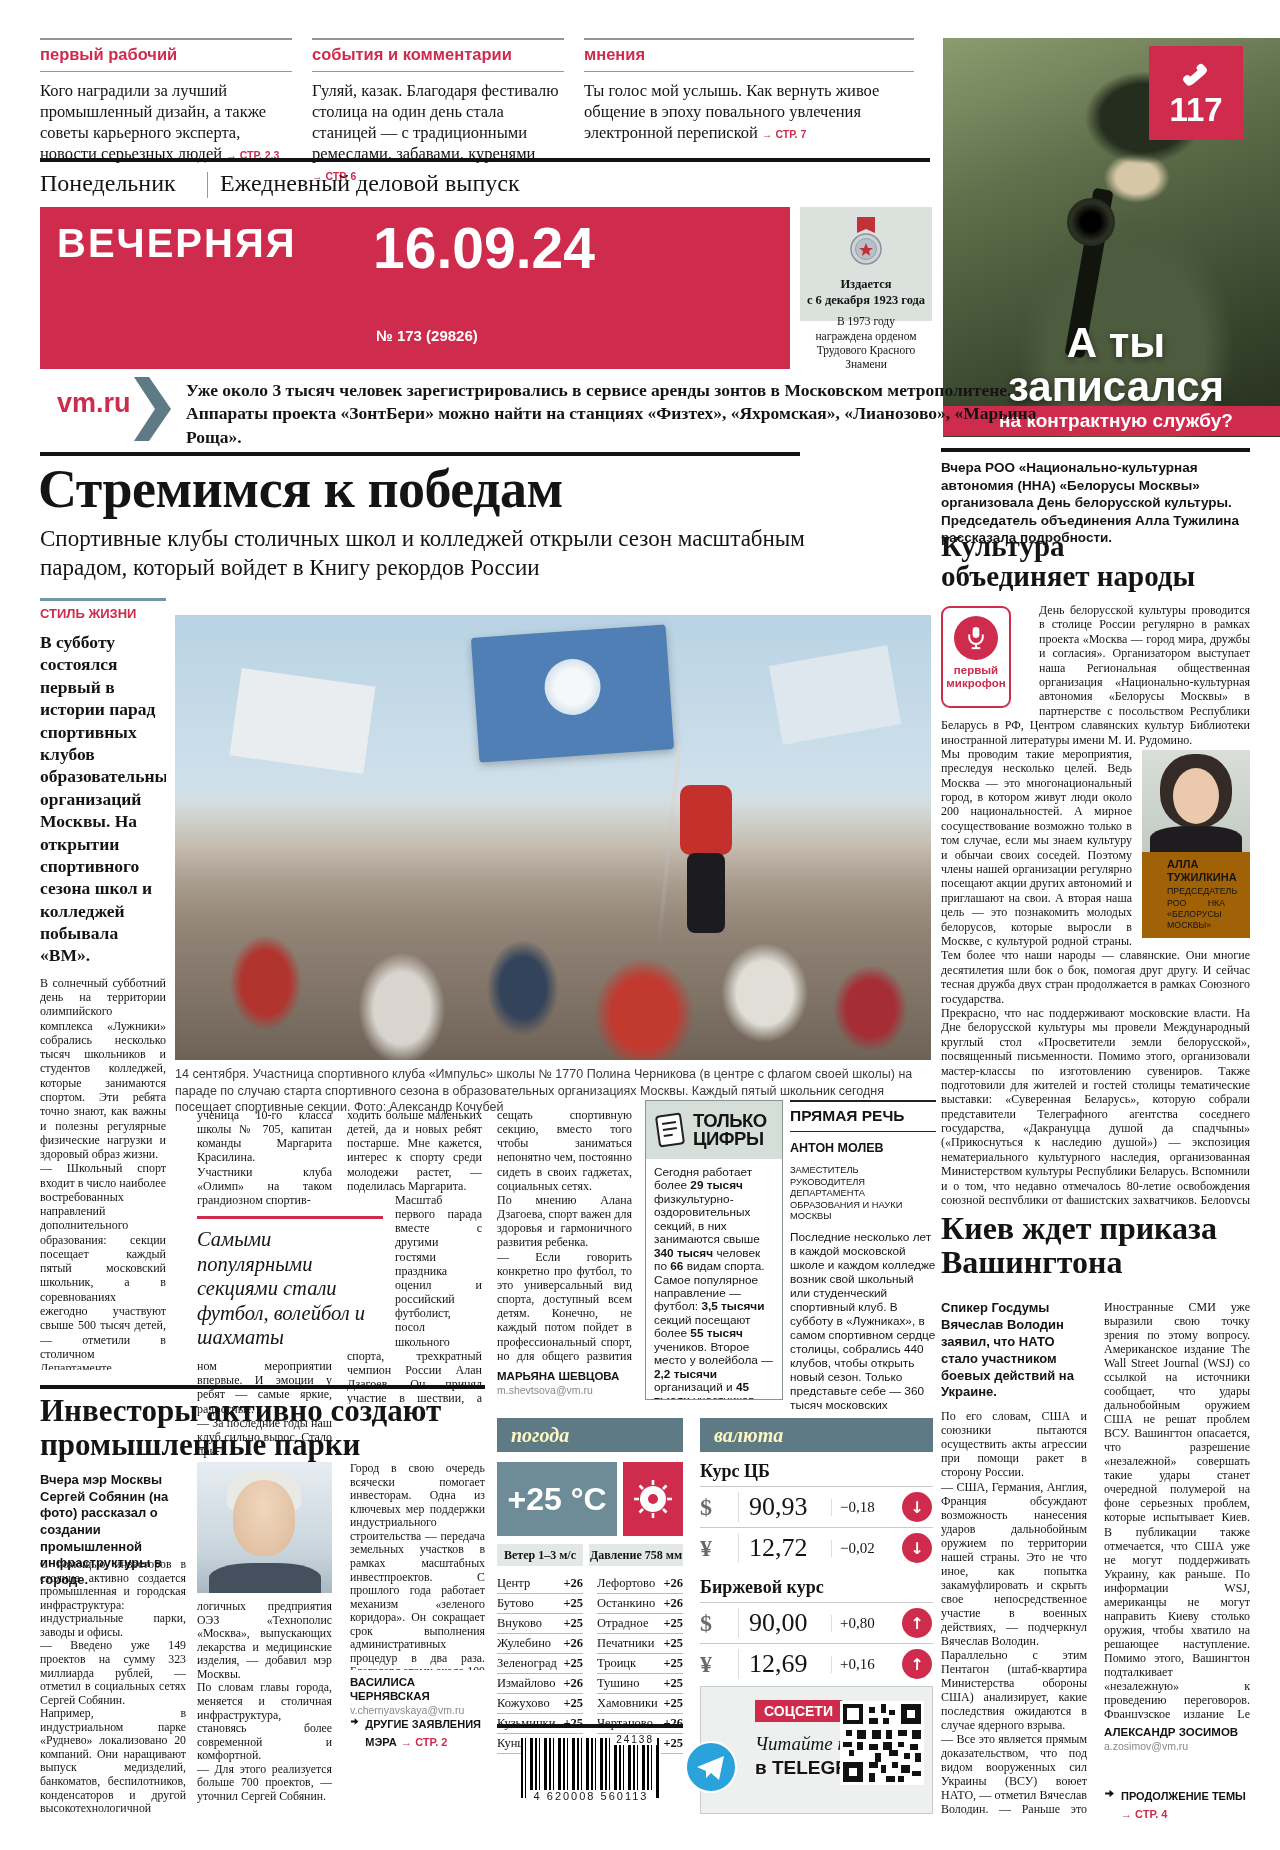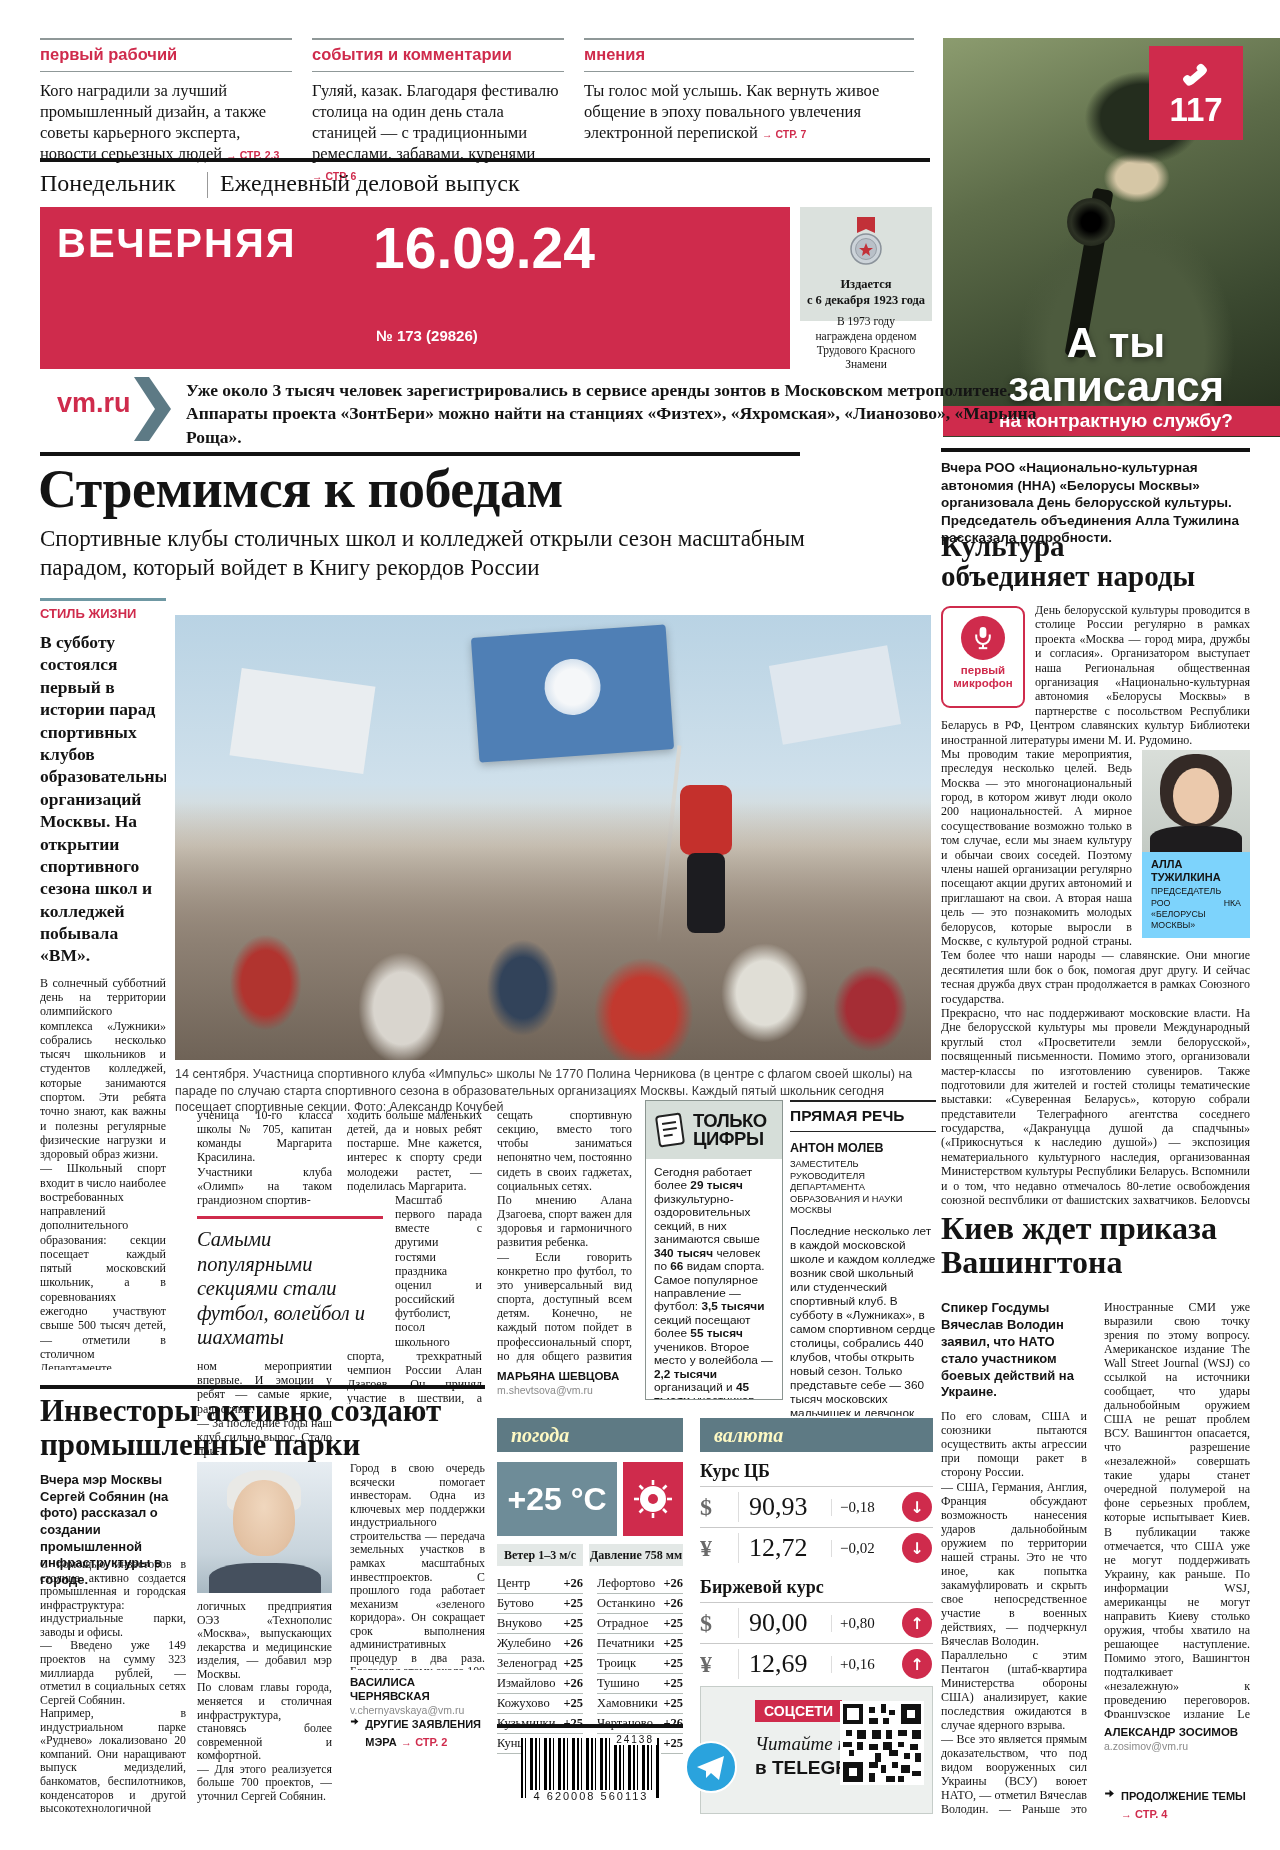--- a/index.html
+++ b/index.html
@@ -115,8 +115,8 @@
   #ku-h{left:941px;top:531px;width:309px;font-weight:bold;font-size:29px;line-height:1.05;white-space:pre-line}
   #ku-body{left:941px;top:603px;width:309px;height:601px;overflow:hidden;font-size:12px;line-height:1.2;
            text-align:justify;white-space:pre-line}
-  .ku-badge{float:left;width:84px;height:102px;border:2.5px solid #cf2b4c;border-radius:9px;
-            margin:3px 10px 5px 0;text-align:center;white-space:normal;box-sizing:border-box}
+  .ku-badge{float:left;width:70px;height:102px;border:2.5px solid #cf2b4c;border-radius:9px;
+            margin:3px 28px 5px 0;text-align:center;white-space:normal;box-sizing:border-box}
   .ku-badge .circ{width:44px;height:44px;border-radius:50%;background:#cf2b4c;margin:8px auto 4px;
                   display:flex;align-items:center;justify-content:center}
   .ku-badge .bt{color:#cf2b4c;font-family:"Liberation Sans",sans-serif;font-weight:bold;font-size:11.5px;line-height:1.1}

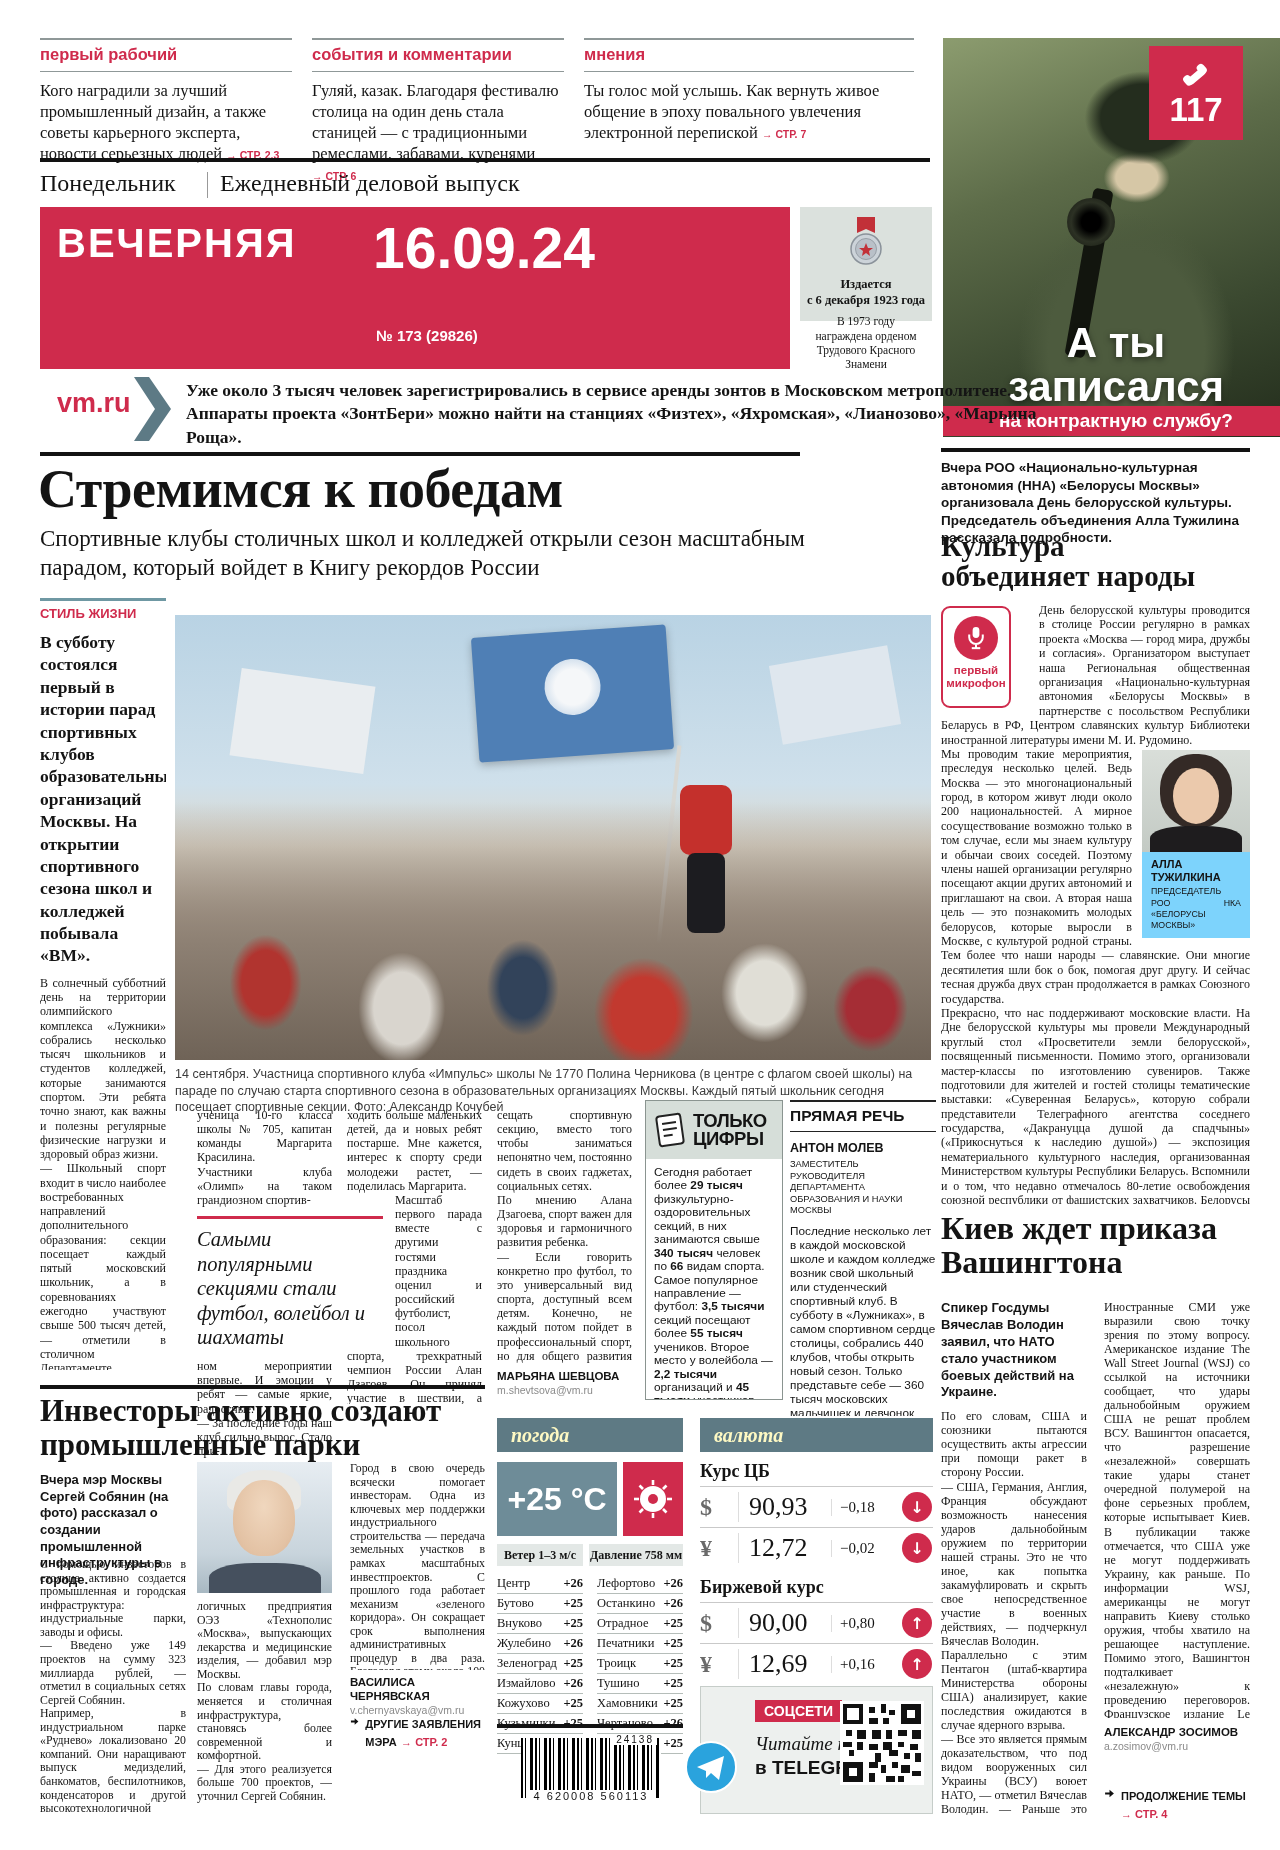--- a/index.html
+++ b/index.html
@@ -125,7 +125,7 @@
   .ku-port .thair{position:absolute;left:18px;top:4px;width:72px;height:74px;border-radius:46%;background:#342a26}
   .ku-port .tface{position:absolute;left:31px;top:18px;width:46px;height:56px;border-radius:50%;background:#ebc9ac}
   .ku-port .tsuit{position:absolute;left:8px;bottom:-4px;width:92px;height:30px;border-radius:40% 40% 0 0;background:#1e1c1e}
-  .ku-port .pcap{background:#7dd3fc;padding:6px 9px}
+  .ku-port .pcap{background:#a16207;padding:6px 25px}
   .pc-n{font-weight:bold;font-size:11px;line-height:1.15}
   .pc-r{font-size:8.8px;line-height:1.3;margin-top:3px}
   

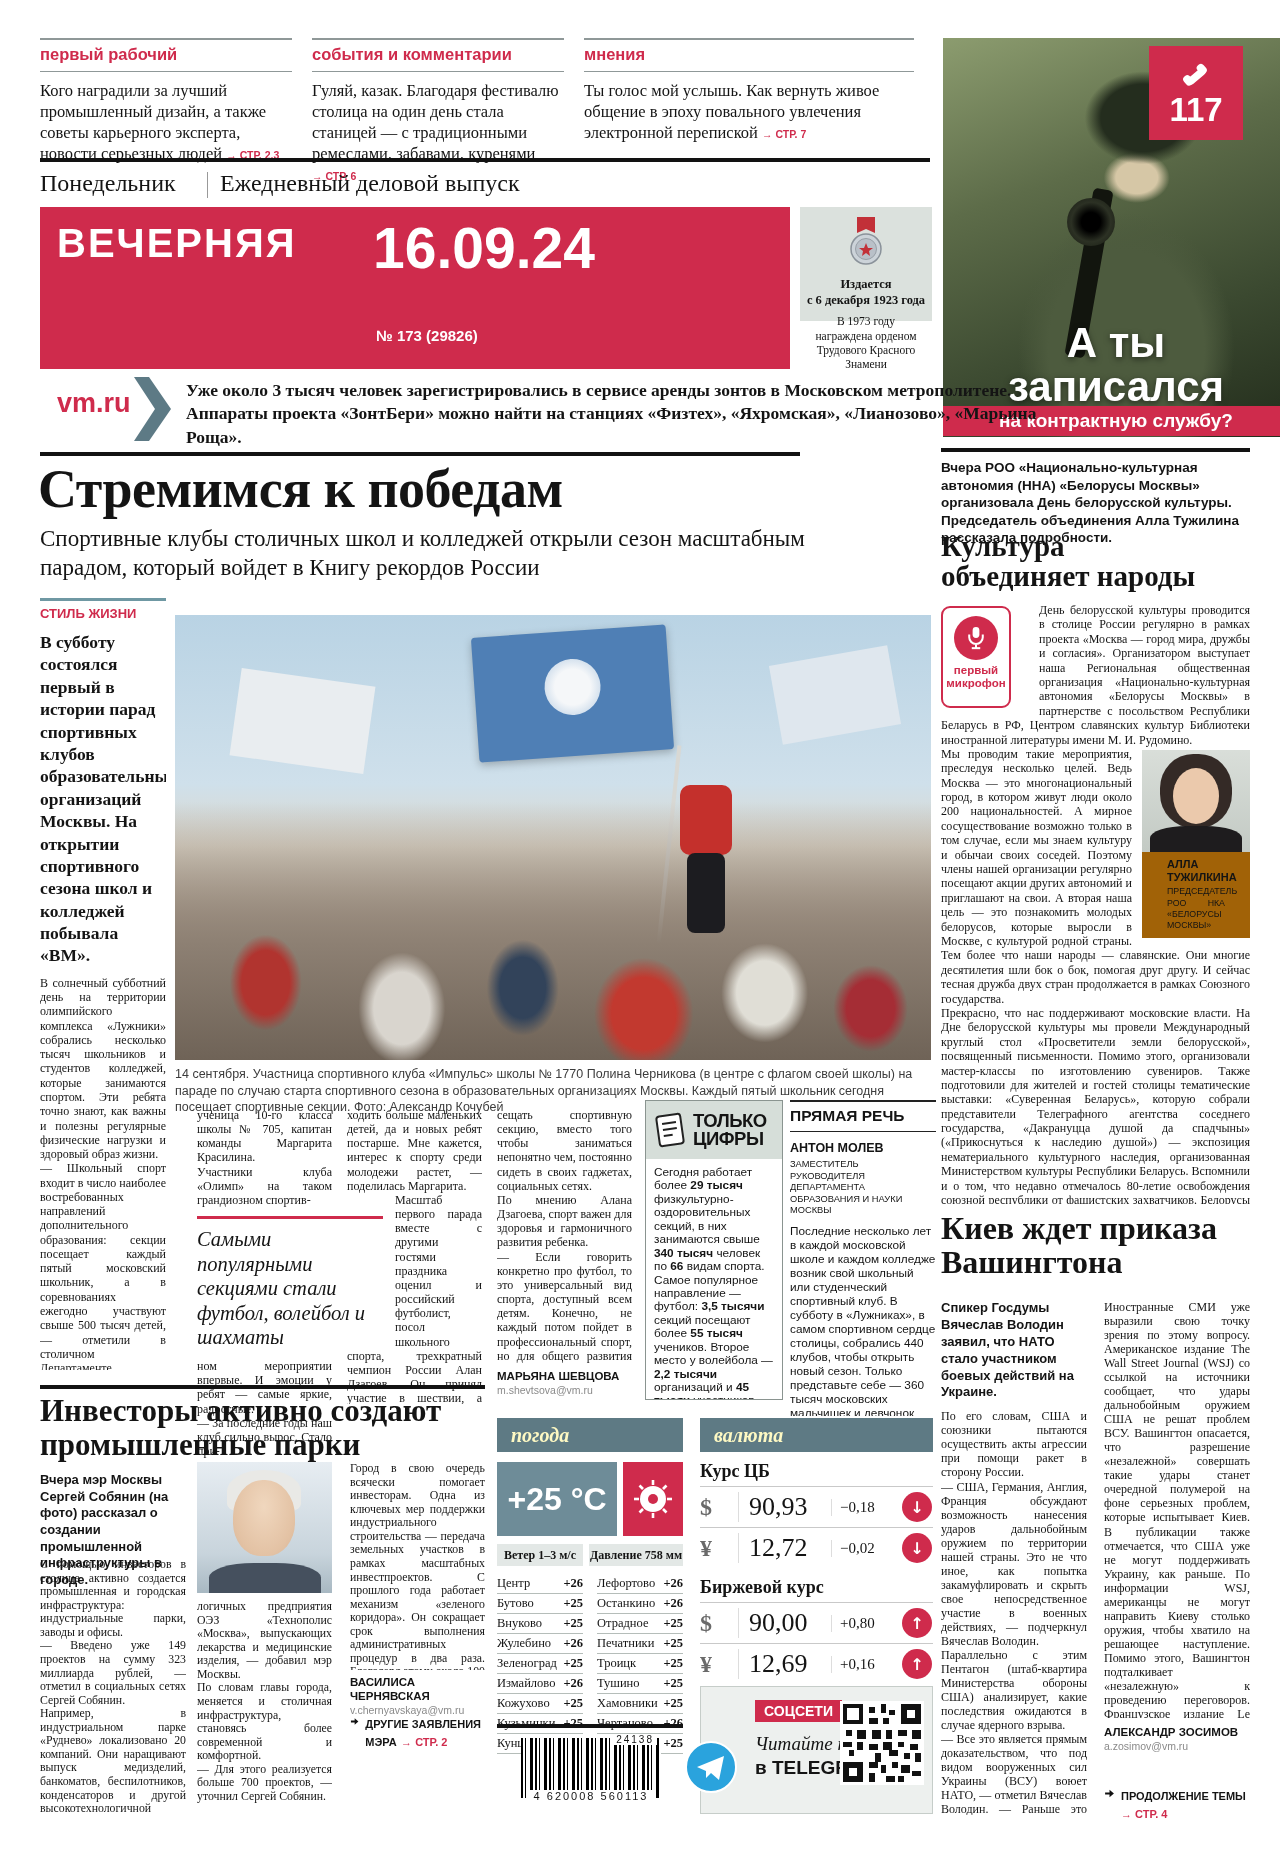--- a/index.html
+++ b/index.html
@@ -107,7 +107,7 @@
   #pr{left:790px;top:1100px;width:146px;height:316px;overflow:hidden;font-family:"Liberation Sans",sans-serif}
   #pr .pr-t{font-weight:bold;font-size:15.5px;border-top:2px solid #222;border-bottom:1px solid #222;padding:5px 0 6px}
   #pr .pr-n{font-weight:bold;font-size:12.5px;margin-top:9px}
-  #pr .pr-r{font-size:9.3px;line-height:1.25;margin-top:4px}
+  #pr .pr-r{font-size:9.3px;line-height:1.25;margin-top:10px}
   #pr .pr-b{font-size:11.8px;line-height:1.19;margin-top:7px}
   
   #ku-intro{left:941px;top:459px;width:309px;font-family:"Liberation Sans",sans-serif;font-weight:bold;

